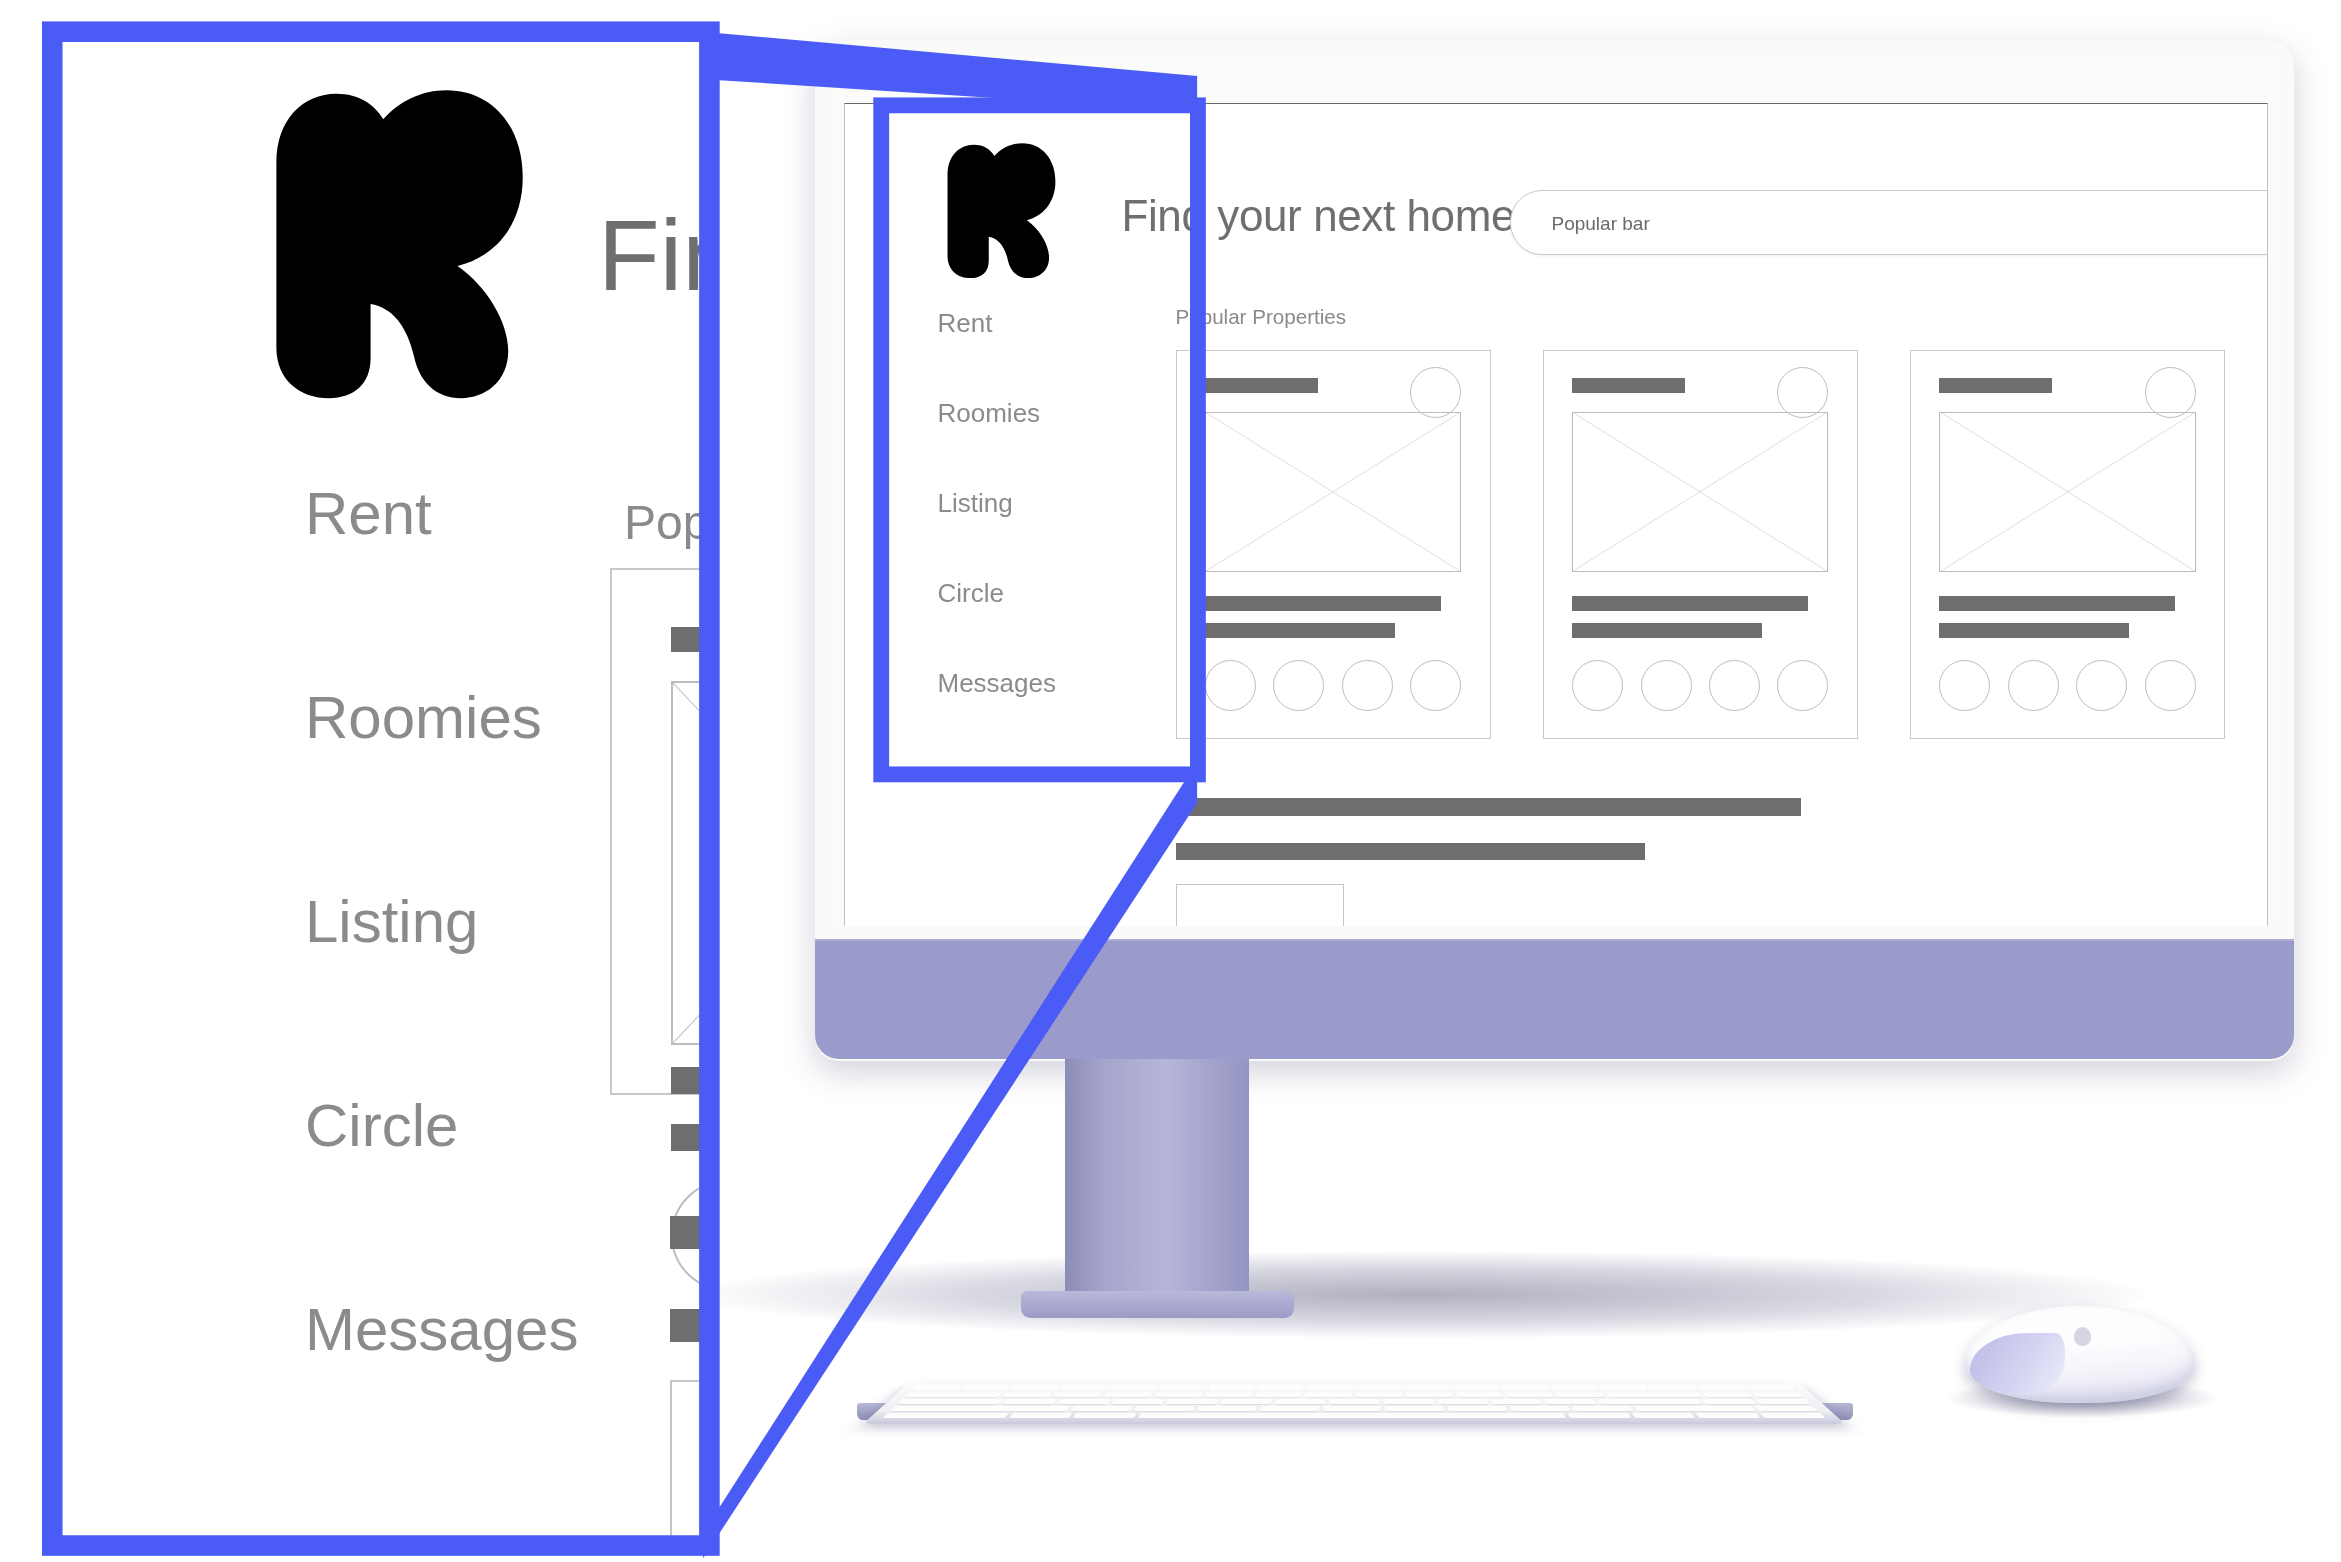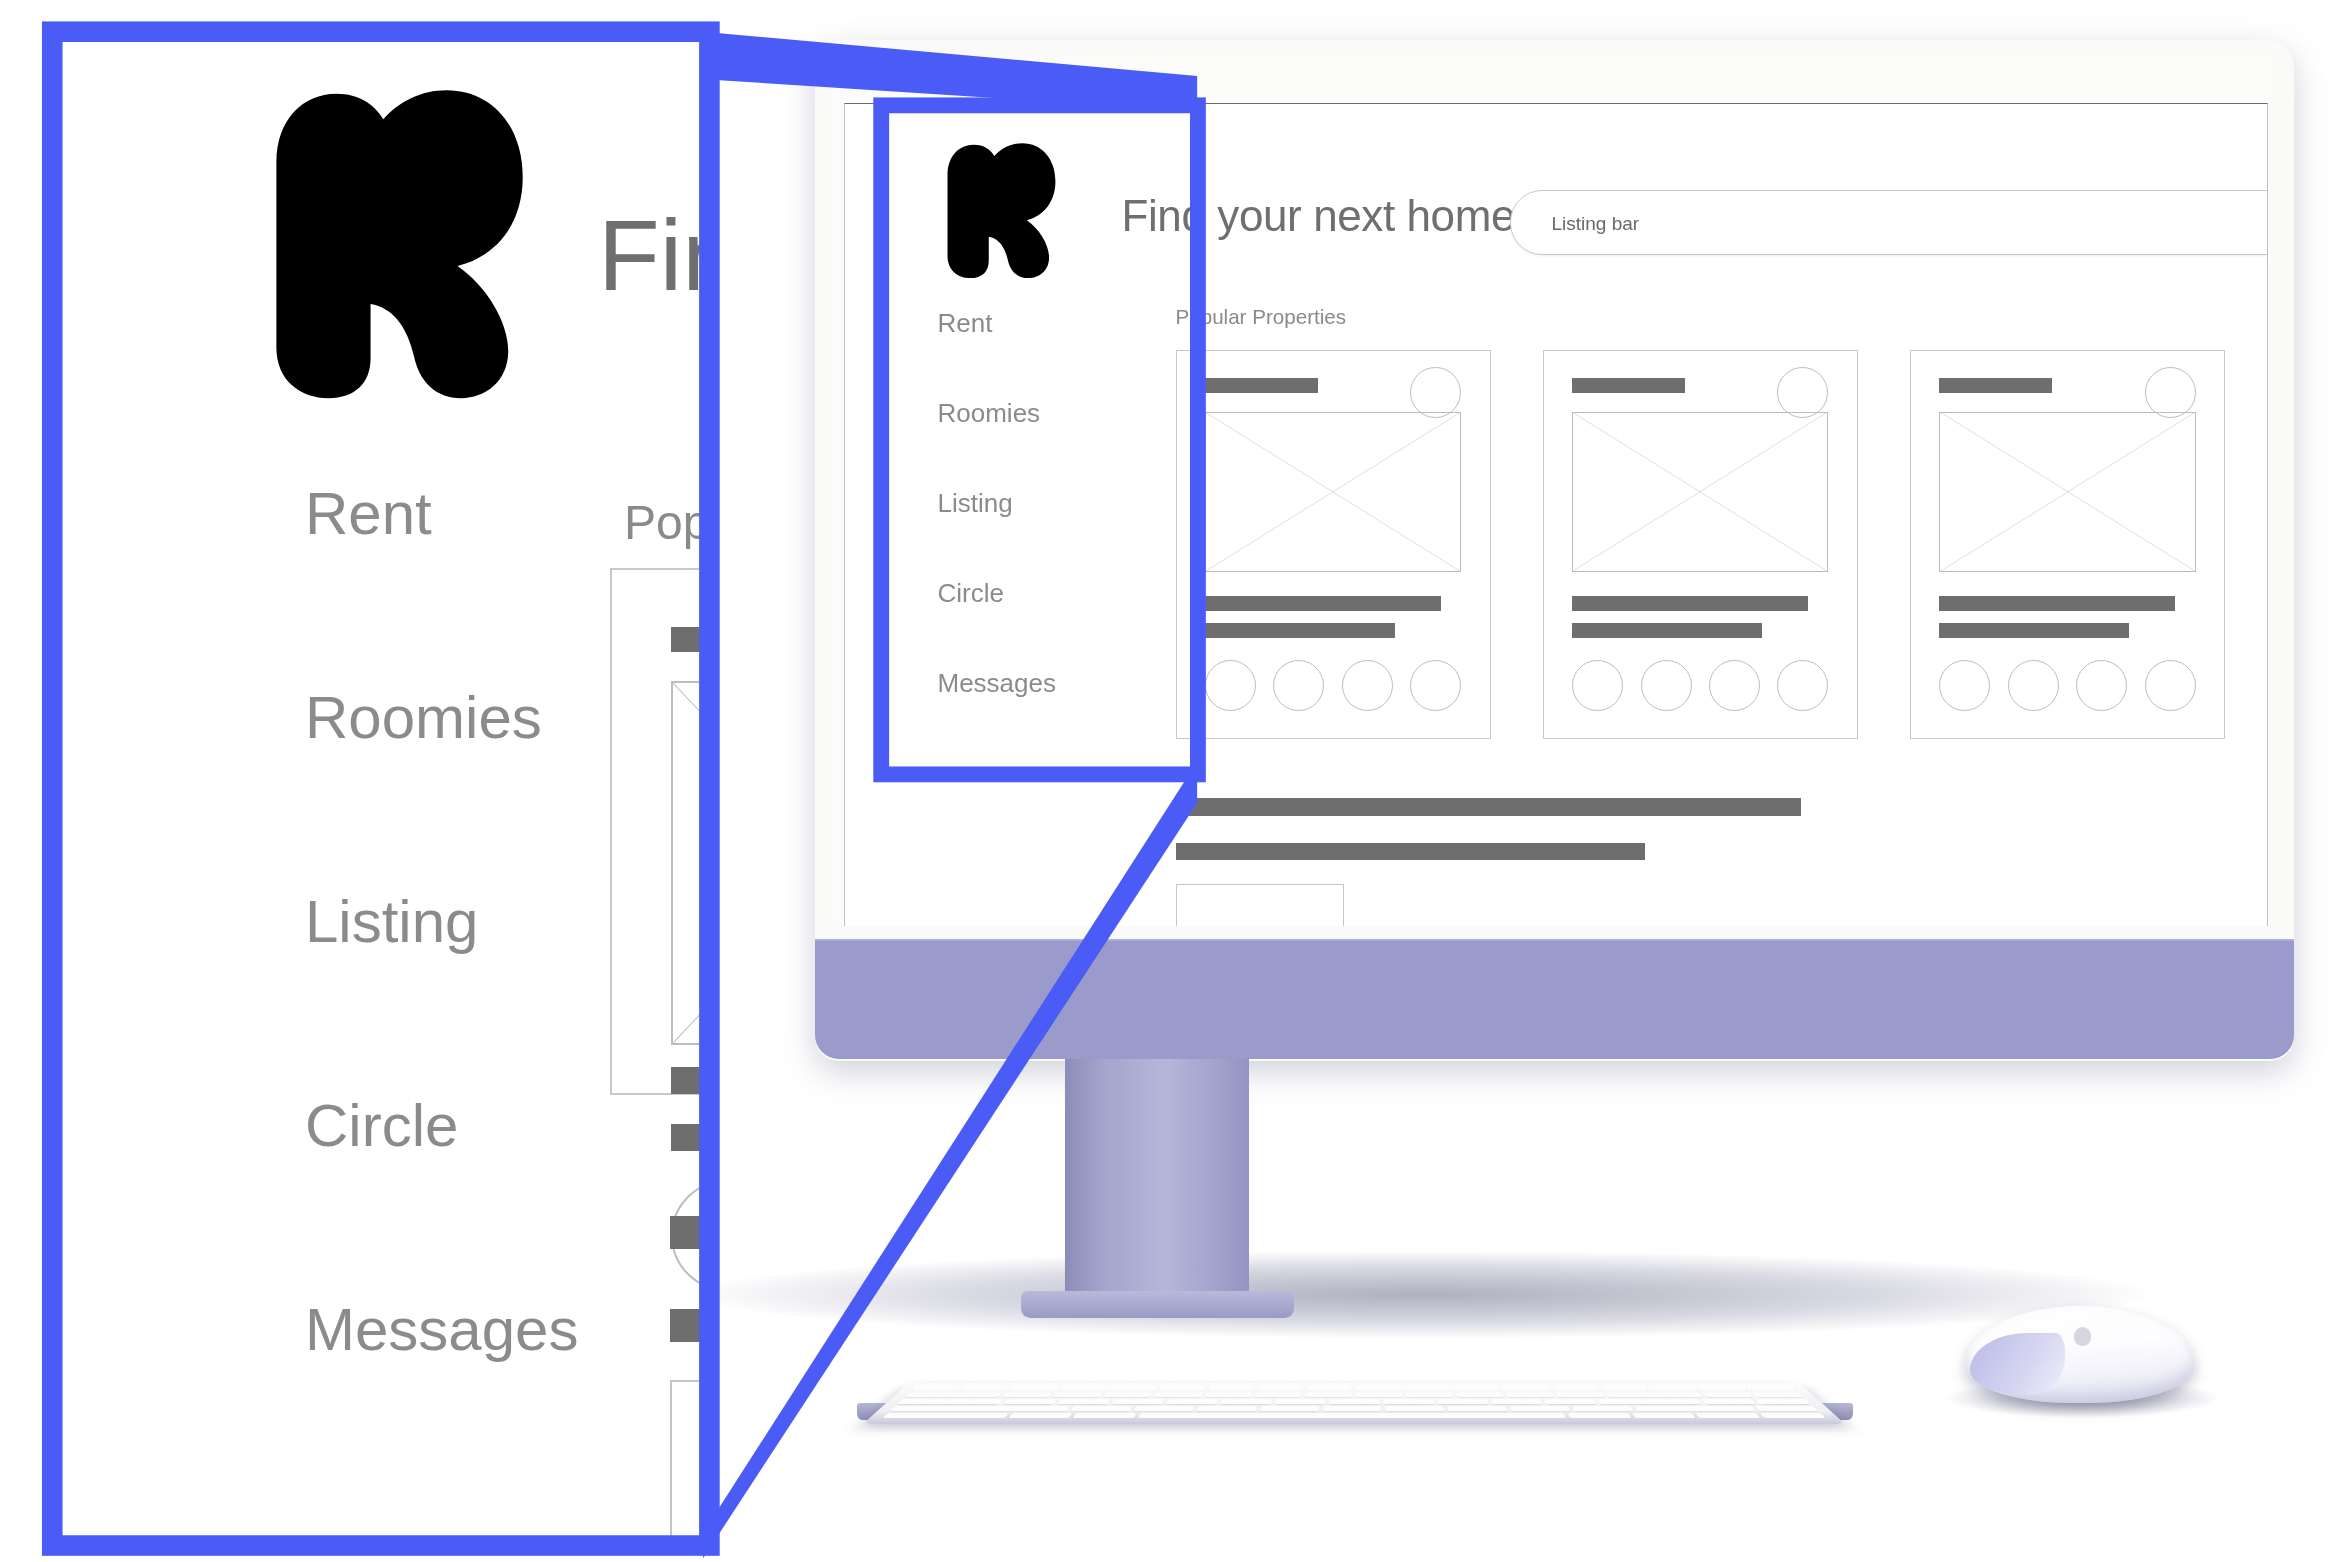--- a/index.html
+++ b/index.html
@@ -198,7 +198,7 @@
           <div class="hero">Find your next home.</div>
 
           <div class="searchbar">
-            <span>Listing bar</span>
+            <span>Popular bar</span>
           </div>
 
         </div>

